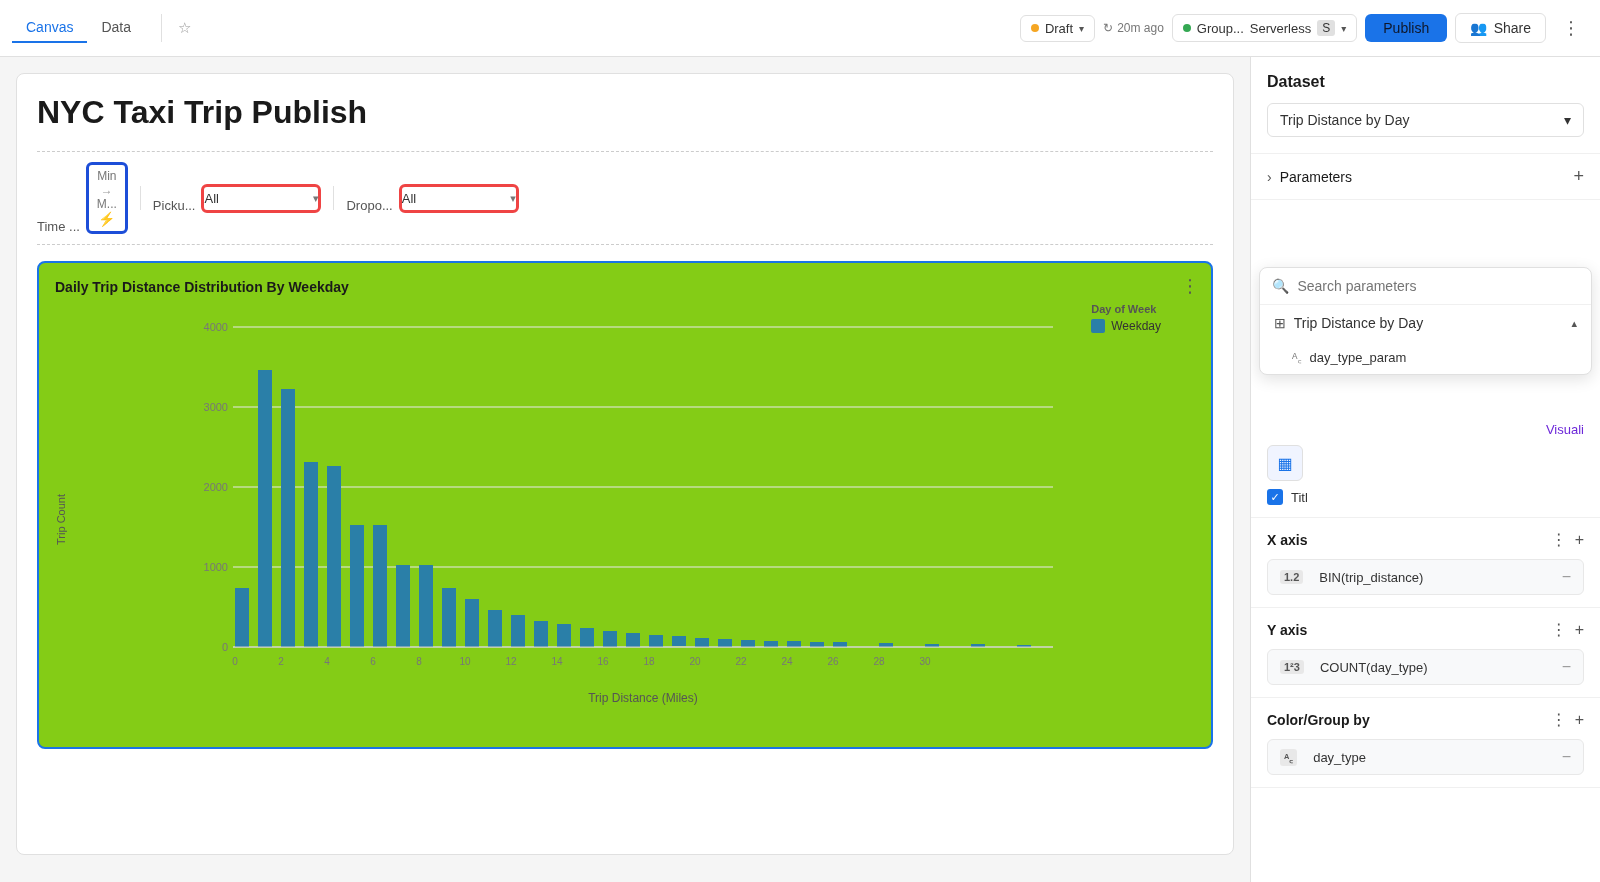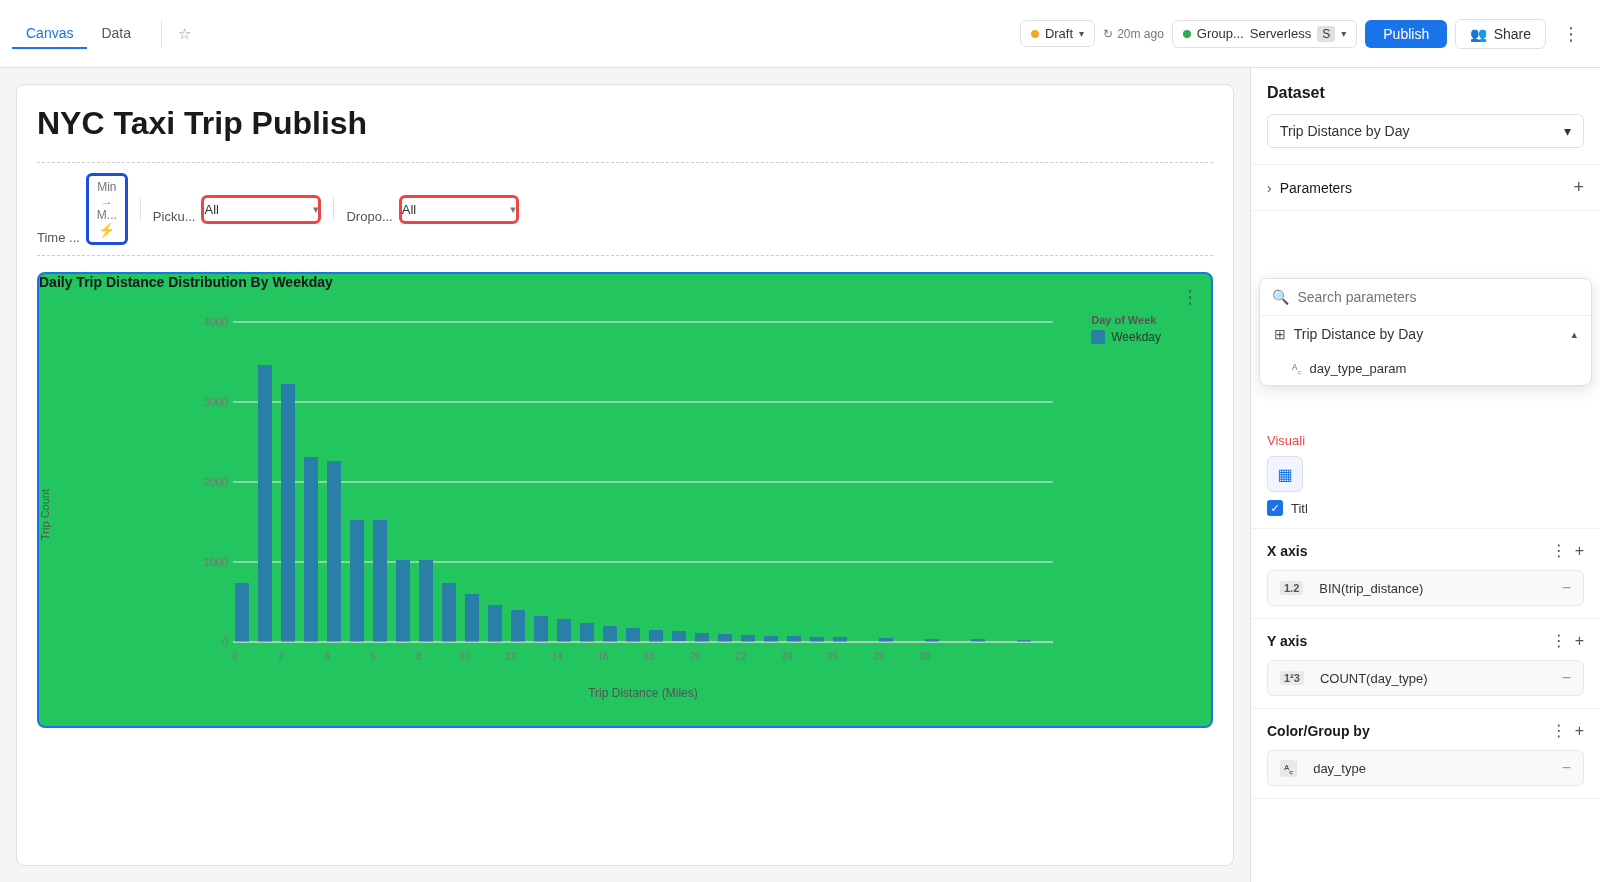--- a/index.html
+++ b/index.html
@@ -8,7 +8,7 @@
     
     .topbar {
       display: flex; align-items: center; background: #fff;
-      border-bottom: 1px solid #e0e0e0; height: 68px; padding: 0 12px; gap: 12px;
+      border-bottom: 1px solid #e0e0e0; height: 57px; padding: 0 12px; gap: 12px;
       position: relative; z-index: 10;
     }
     .topbar-tabs { display: flex; gap: 0; }

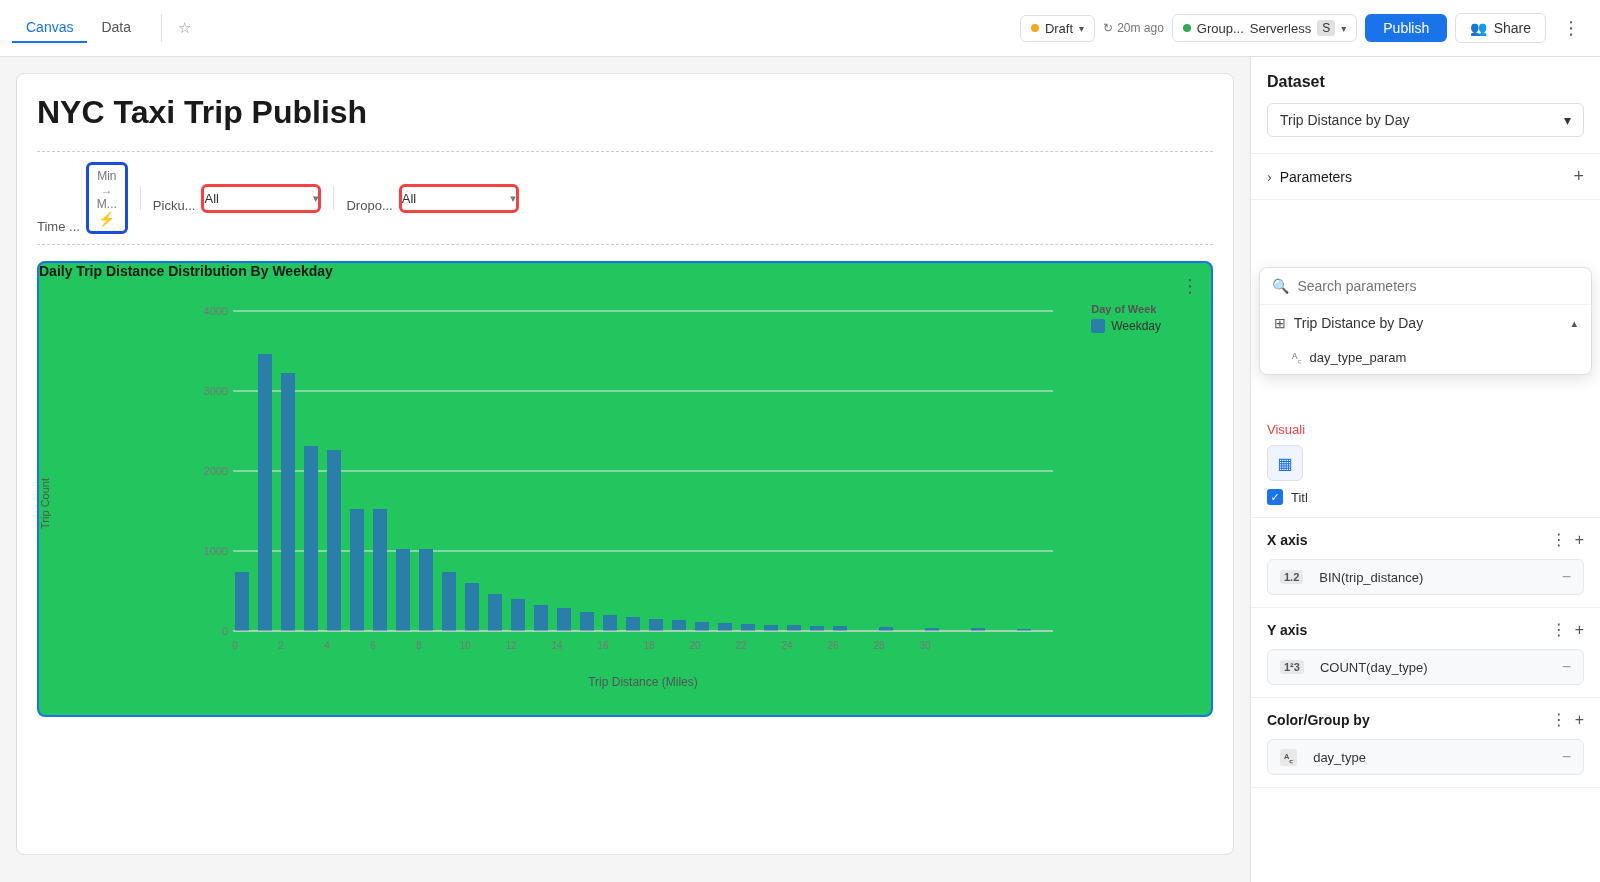--- a/index.html
+++ b/index.html
@@ -35,7 +35,7 @@
       font-size: 13px; cursor: pointer; color: #333;
     }
     .publish-btn {
-      padding: 6px 18px; background: #1a73e8; color: #ffffff; border: none;
+      padding: 6px 18px; background: #1a73e8; color: #0f172a; border: none;
       border-radius: 6px; font-size: 14px; font-weight: 500; cursor: pointer;
     }
     .share-btn {

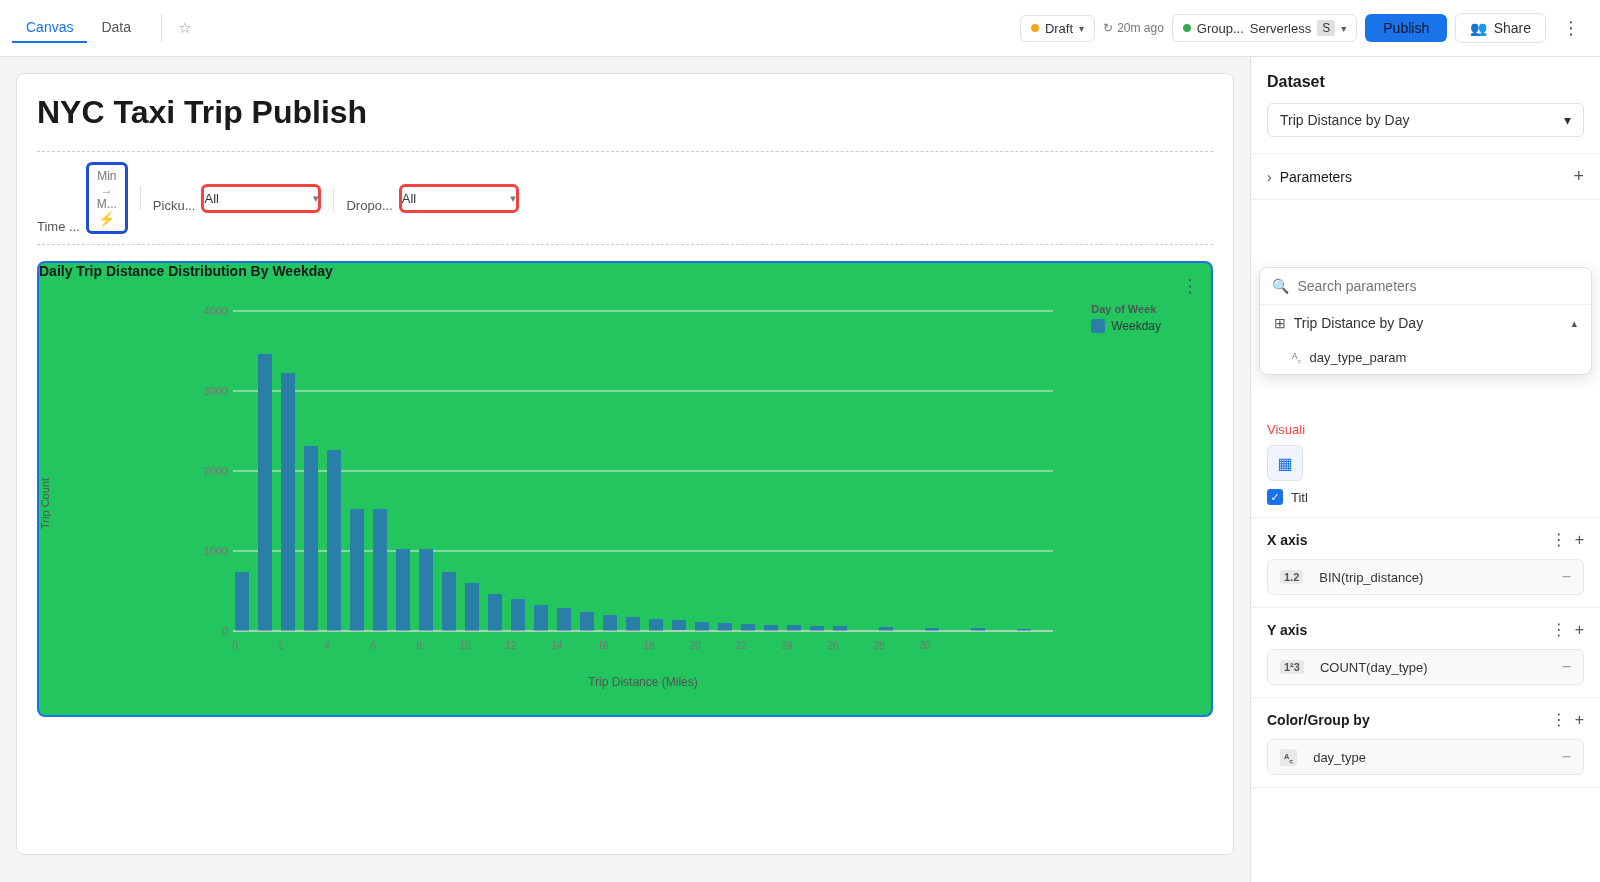--- a/index.html
+++ b/index.html
@@ -85,8 +85,8 @@
 
     
     .chart-container {
-      border: 2px solid #1a73e8; border-radius: 8px; 
-      position: relative; background: #22c55e;
+      border: 2px solid #1a73e8; border-radius: 8px; padding: 16px;
+      position: relative; background: #84cc16;
     }
     .chart-title { font-size: 14px; font-weight: 600; color: #1a1a1a; margin-bottom: 12px; }
     .chart-more-btn {

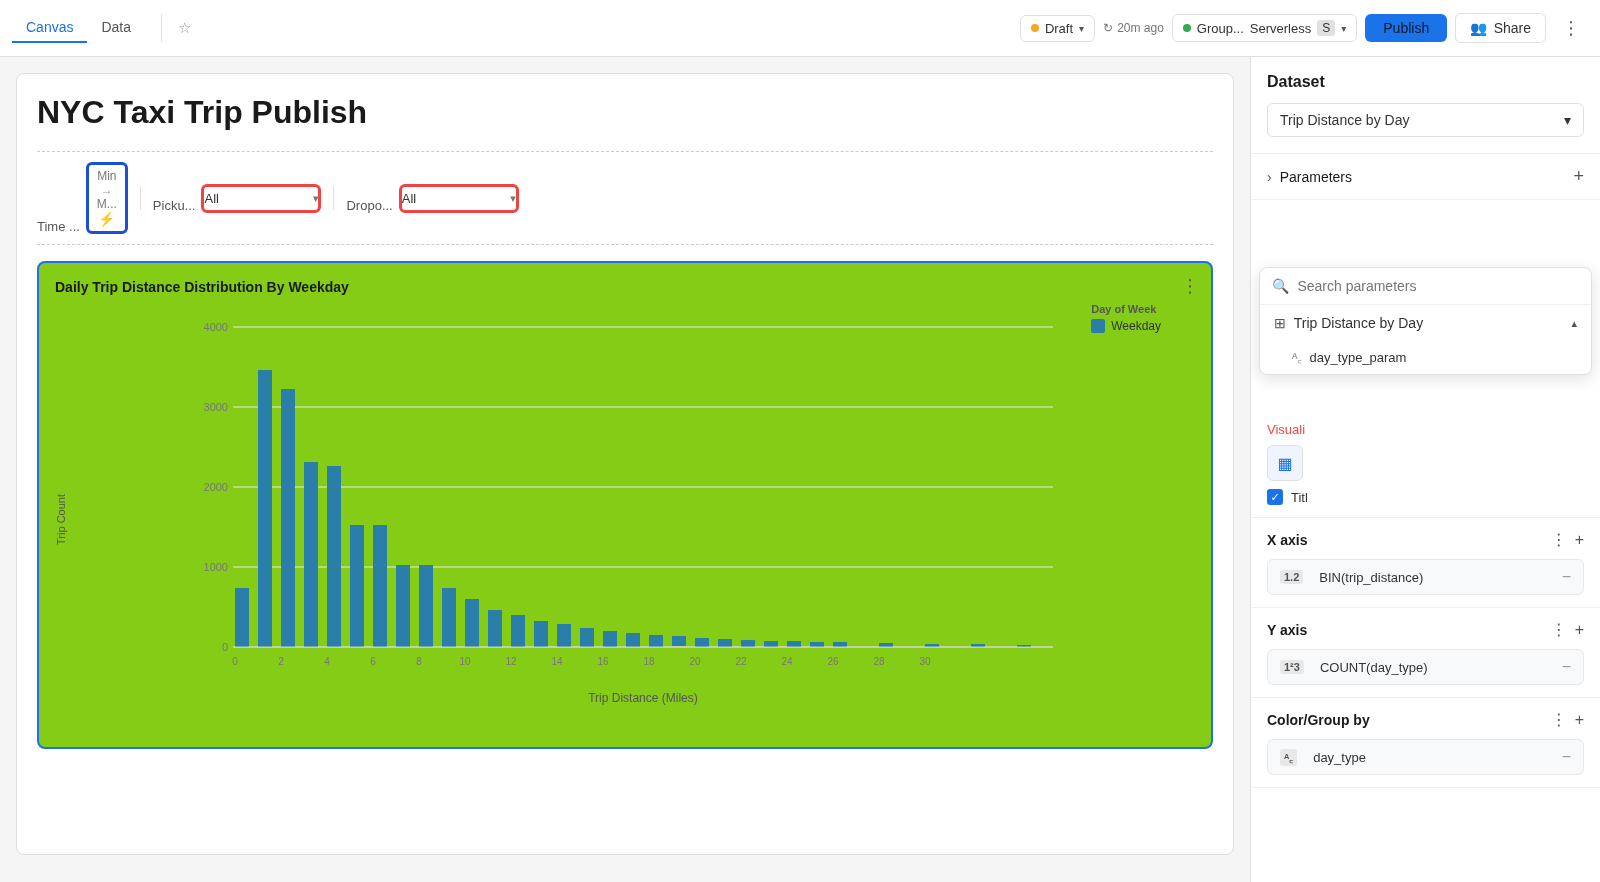--- a/index.html
+++ b/index.html
@@ -162,7 +162,7 @@
 
     
     .vis-section { padding: 12px 16px; border-bottom: 1px solid #f0f0f0; }
-    .vis-label { font-size: 13px; font-weight: 500; color: #ef4444; margin-bottom: 8px; }
+    .vis-label { font-size: 13px; font-weight: 500; color: #6d28d9; margin-bottom: 8px; text-align: right; }
     .vis-row { display: flex; align-items: center; gap: 8px; }
     .vis-icon-btn {
       width: 36px; height: 36px; border: 1px solid #e0e0e0; border-radius: 6px;

